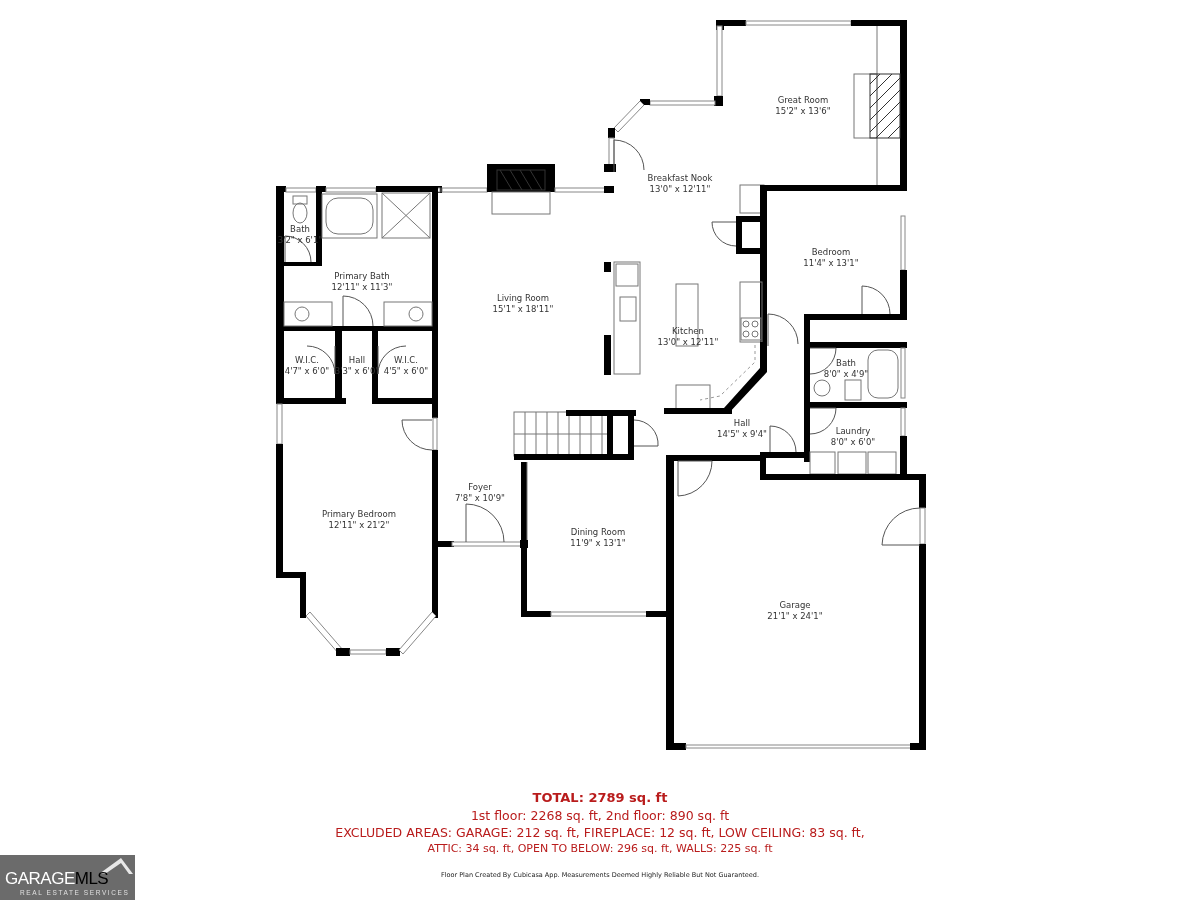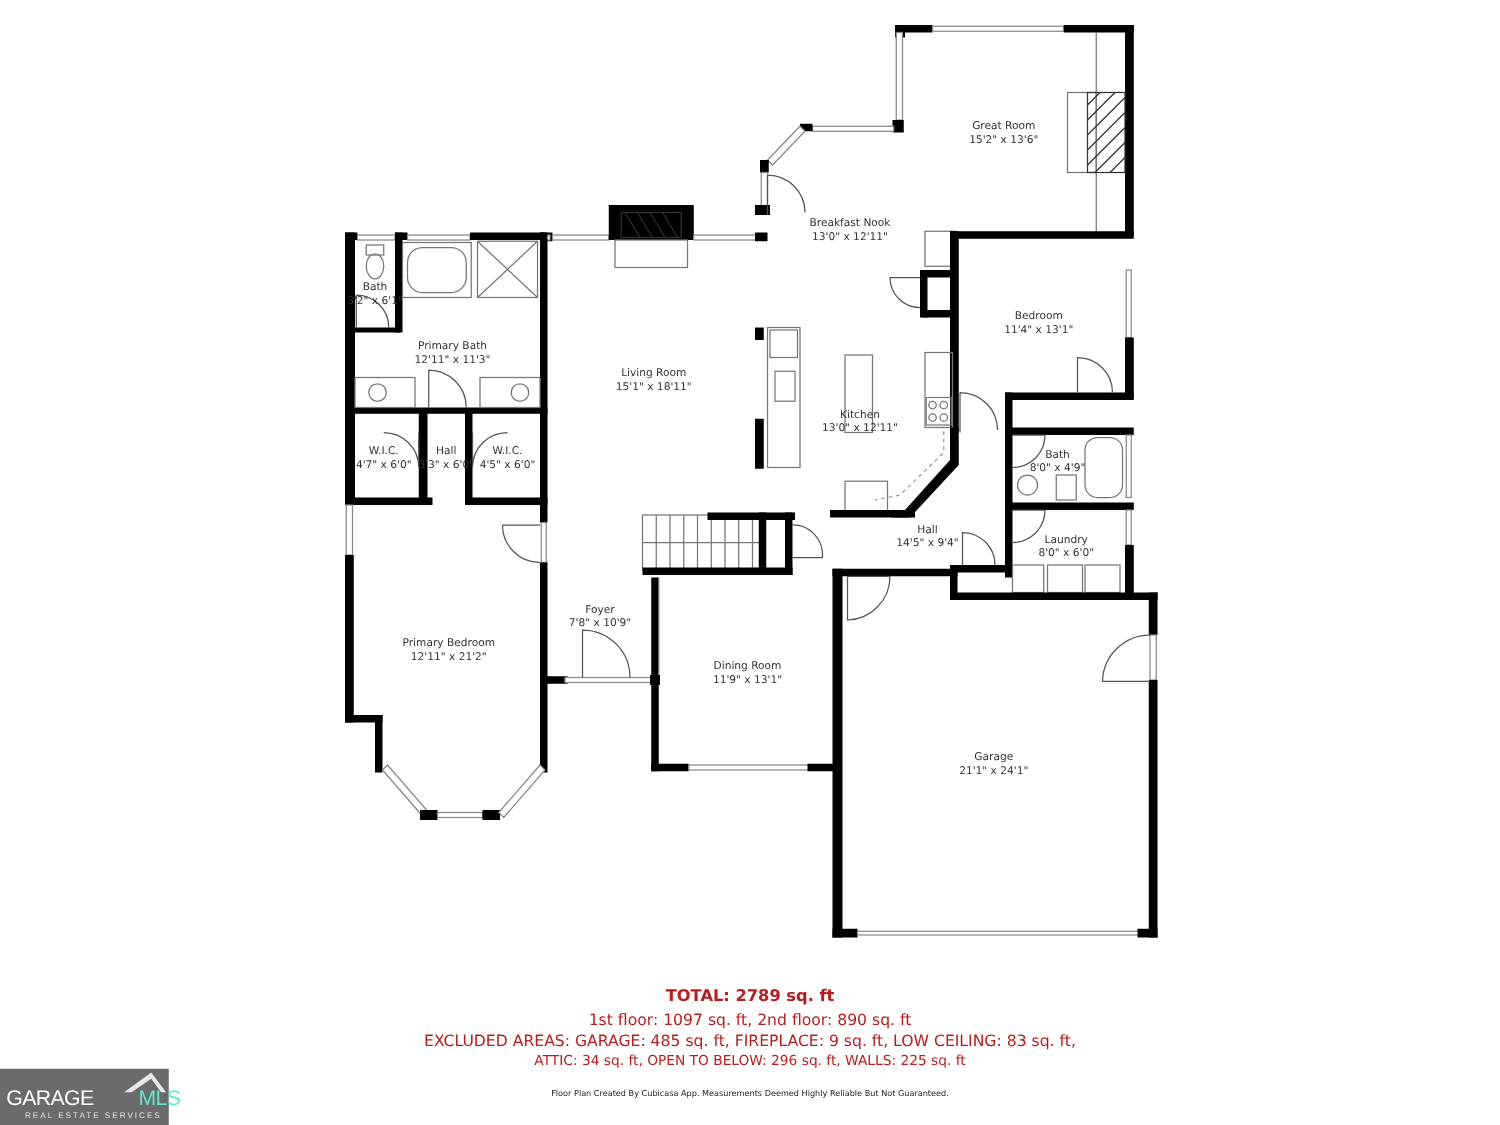--- a/index.html
+++ b/index.html
@@ -244,7 +244,7 @@
 </svg>
 
 <div id="total" class="summary">TOTAL: 2789 sq. ft</div>
-<div id="line1" class="summary">1st floor: 1097 sq. ft, 2nd floor: 890 sq. ft</div>
+<div id="line1" class="summary">1st floor: 2268 sq. ft, 2nd floor: 890 sq. ft</div>
 <div id="line2" class="summary">EXCLUDED AREAS: GARAGE: 485 sq. ft, FIREPLACE: 9 sq. ft, LOW CEILING: 83 sq. ft,</div>
 <div id="line3" class="summary">ATTIC: 34 sq. ft, OPEN TO BELOW: 296 sq. ft, WALLS: 225 sq. ft</div>
 <div id="disclaimer" class="summary">Floor Plan Created By Cubicasa App. Measurements Deemed Highly Reliable But Not Guaranteed.</div>

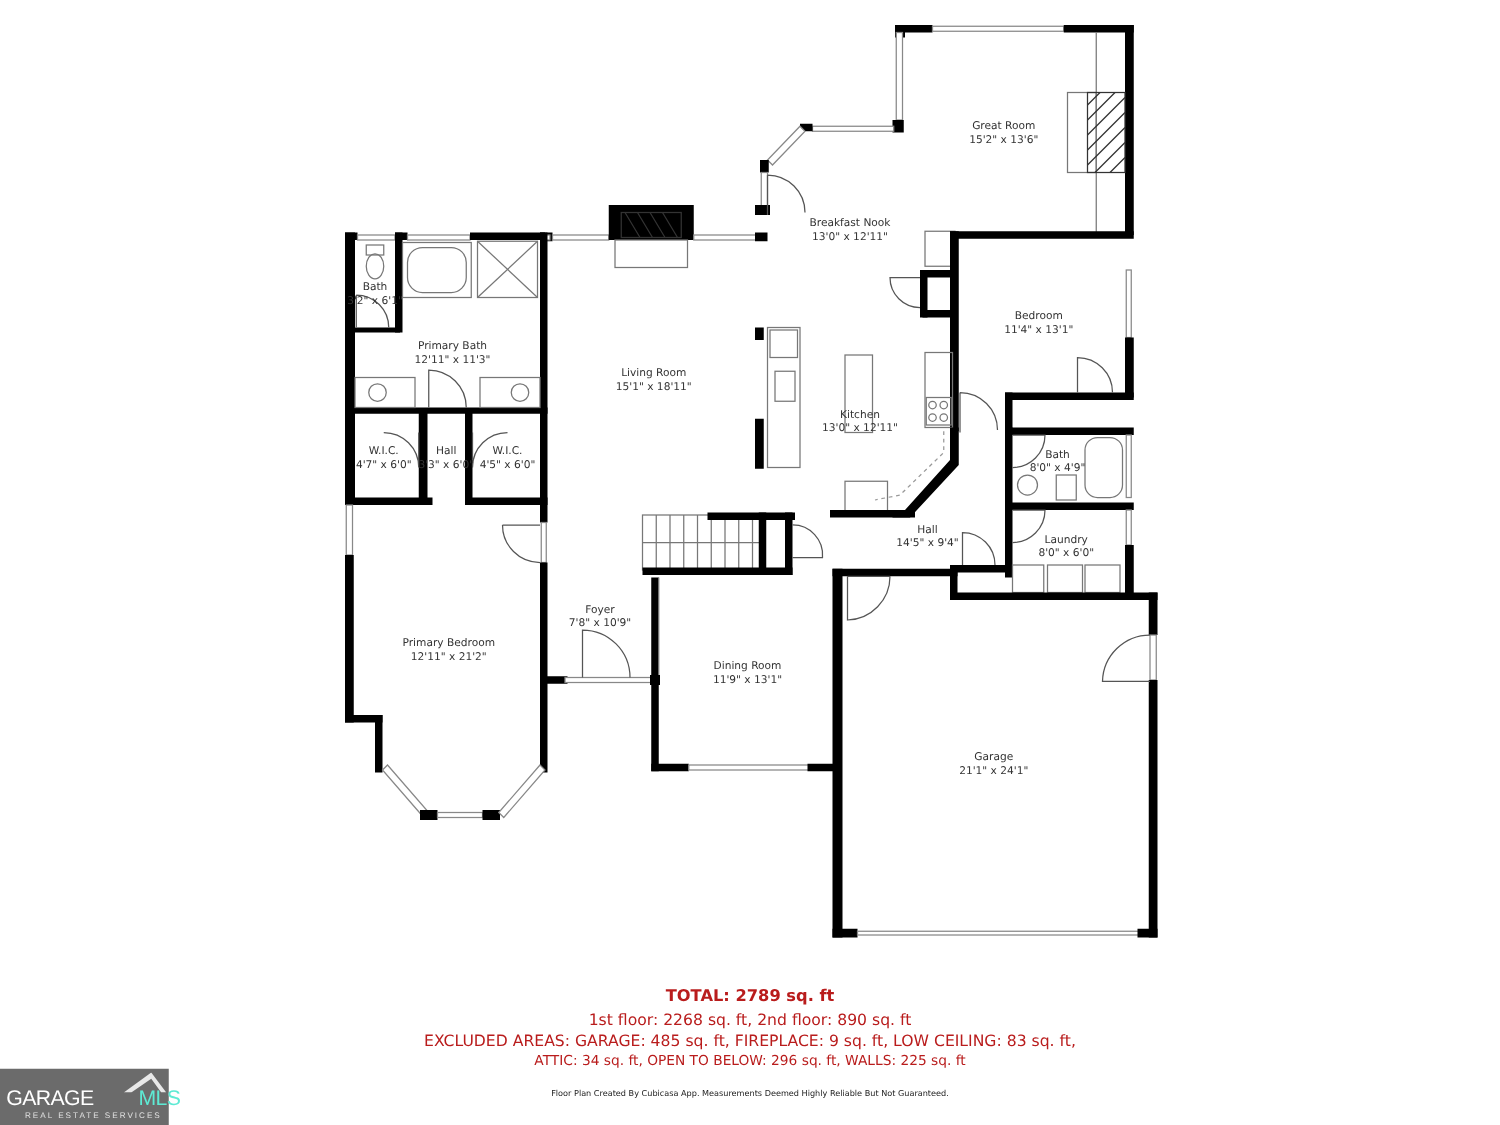--- a/index.html
+++ b/index.html
@@ -245,7 +245,7 @@
 
 <div id="total" class="summary">TOTAL: 2789 sq. ft</div>
 <div id="line1" class="summary">1st floor: 2268 sq. ft, 2nd floor: 890 sq. ft</div>
-<div id="line2" class="summary">EXCLUDED AREAS: GARAGE: 485 sq. ft, FIREPLACE: 9 sq. ft, LOW CEILING: 83 sq. ft,</div>
+<div id="line2" class="summary">EXCLUDED AREAS: GARAGE: 212 sq. ft, FIREPLACE: 12 sq. ft, LOW CEILING: 83 sq. ft,</div>
 <div id="line3" class="summary">ATTIC: 34 sq. ft, OPEN TO BELOW: 296 sq. ft, WALLS: 225 sq. ft</div>
 <div id="disclaimer" class="summary">Floor Plan Created By Cubicasa App. Measurements Deemed Highly Reliable But Not Guaranteed.</div>
 

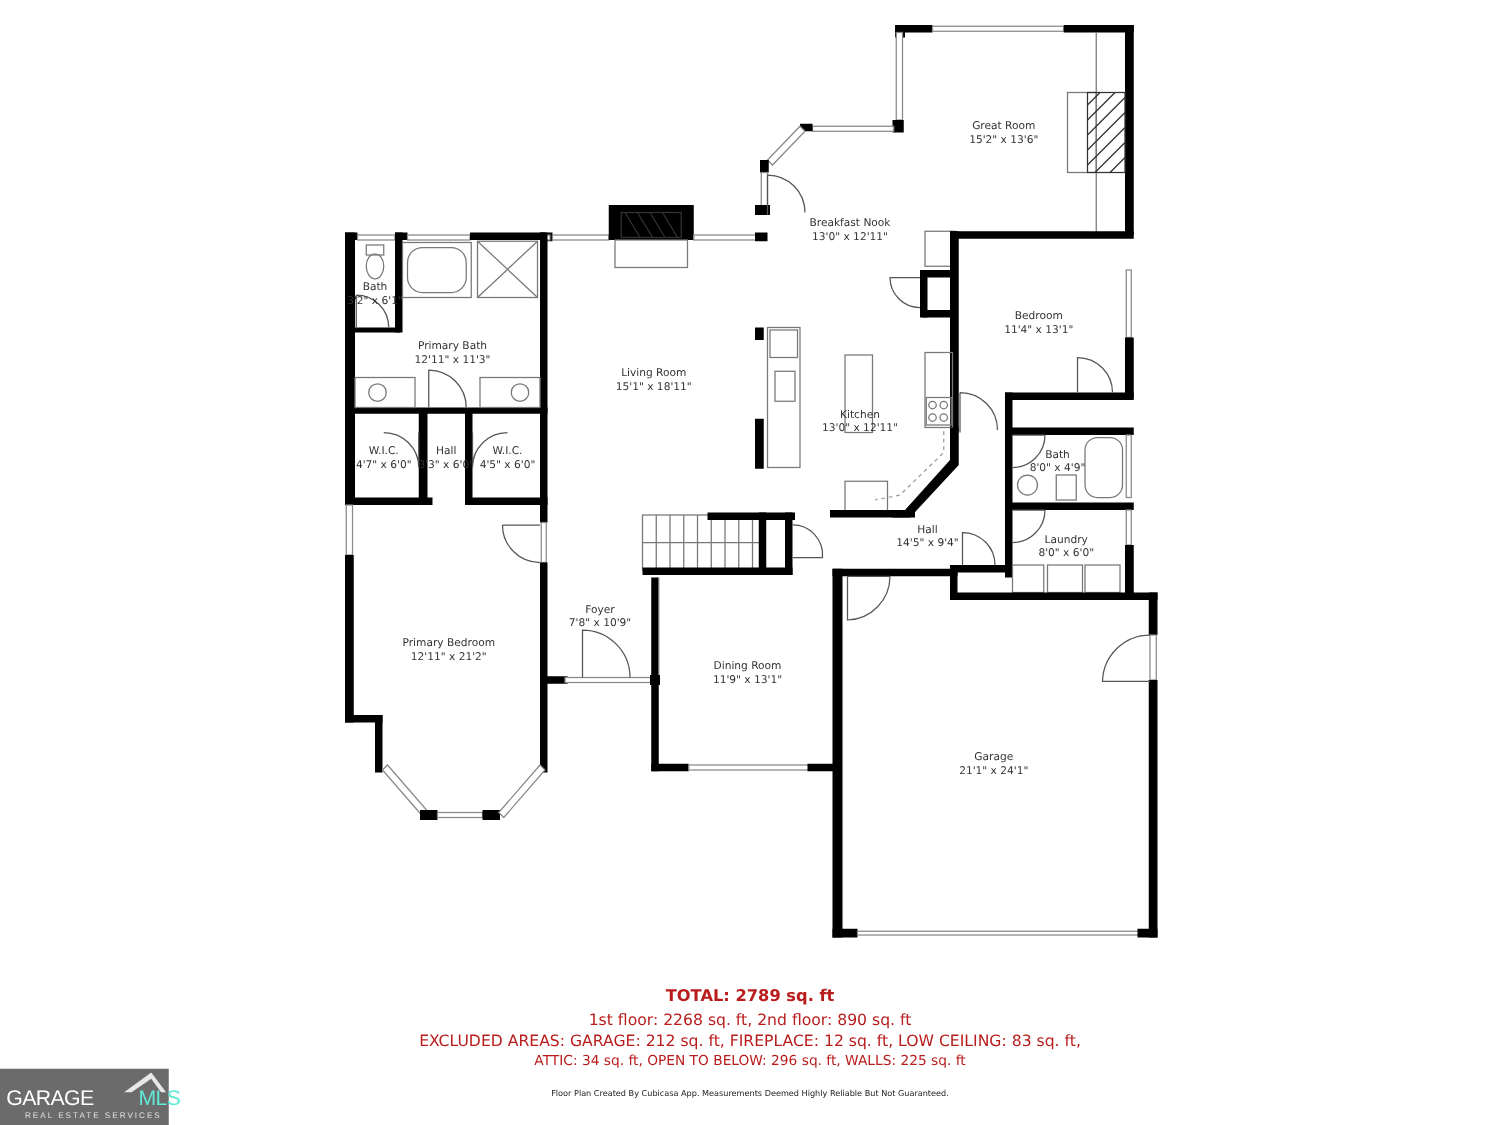--- a/index.html
+++ b/index.html
@@ -20,7 +20,7 @@
   #disclaimer { top: 871px; font-size: 6.5px; color: #222; text-align: center; }
   #logo { position: absolute; left: 0; top: 855px; width: 135px; height: 45px; background: #6b6b6b; color: #fff; }
   #logo .brand { position: absolute; left: 5px; top: 14px; font-size: 17px; letter-spacing: -0.5px; font-family: "Liberation Sans", sans-serif; }
-  #logo .brand .mls { color: #5eead4; margin-left: 36px; }
+  #logo .brand .mls { color: #000000; }
   #logo .tag { position: absolute; left: 20px; top: 34px; font-size: 6.5px; letter-spacing: 1.6px; color: #e0e0e0; font-family: "Liberation Sans", sans-serif; }
   #logo svg { position: absolute; left: 95px; top: 3px; }
 </style>

